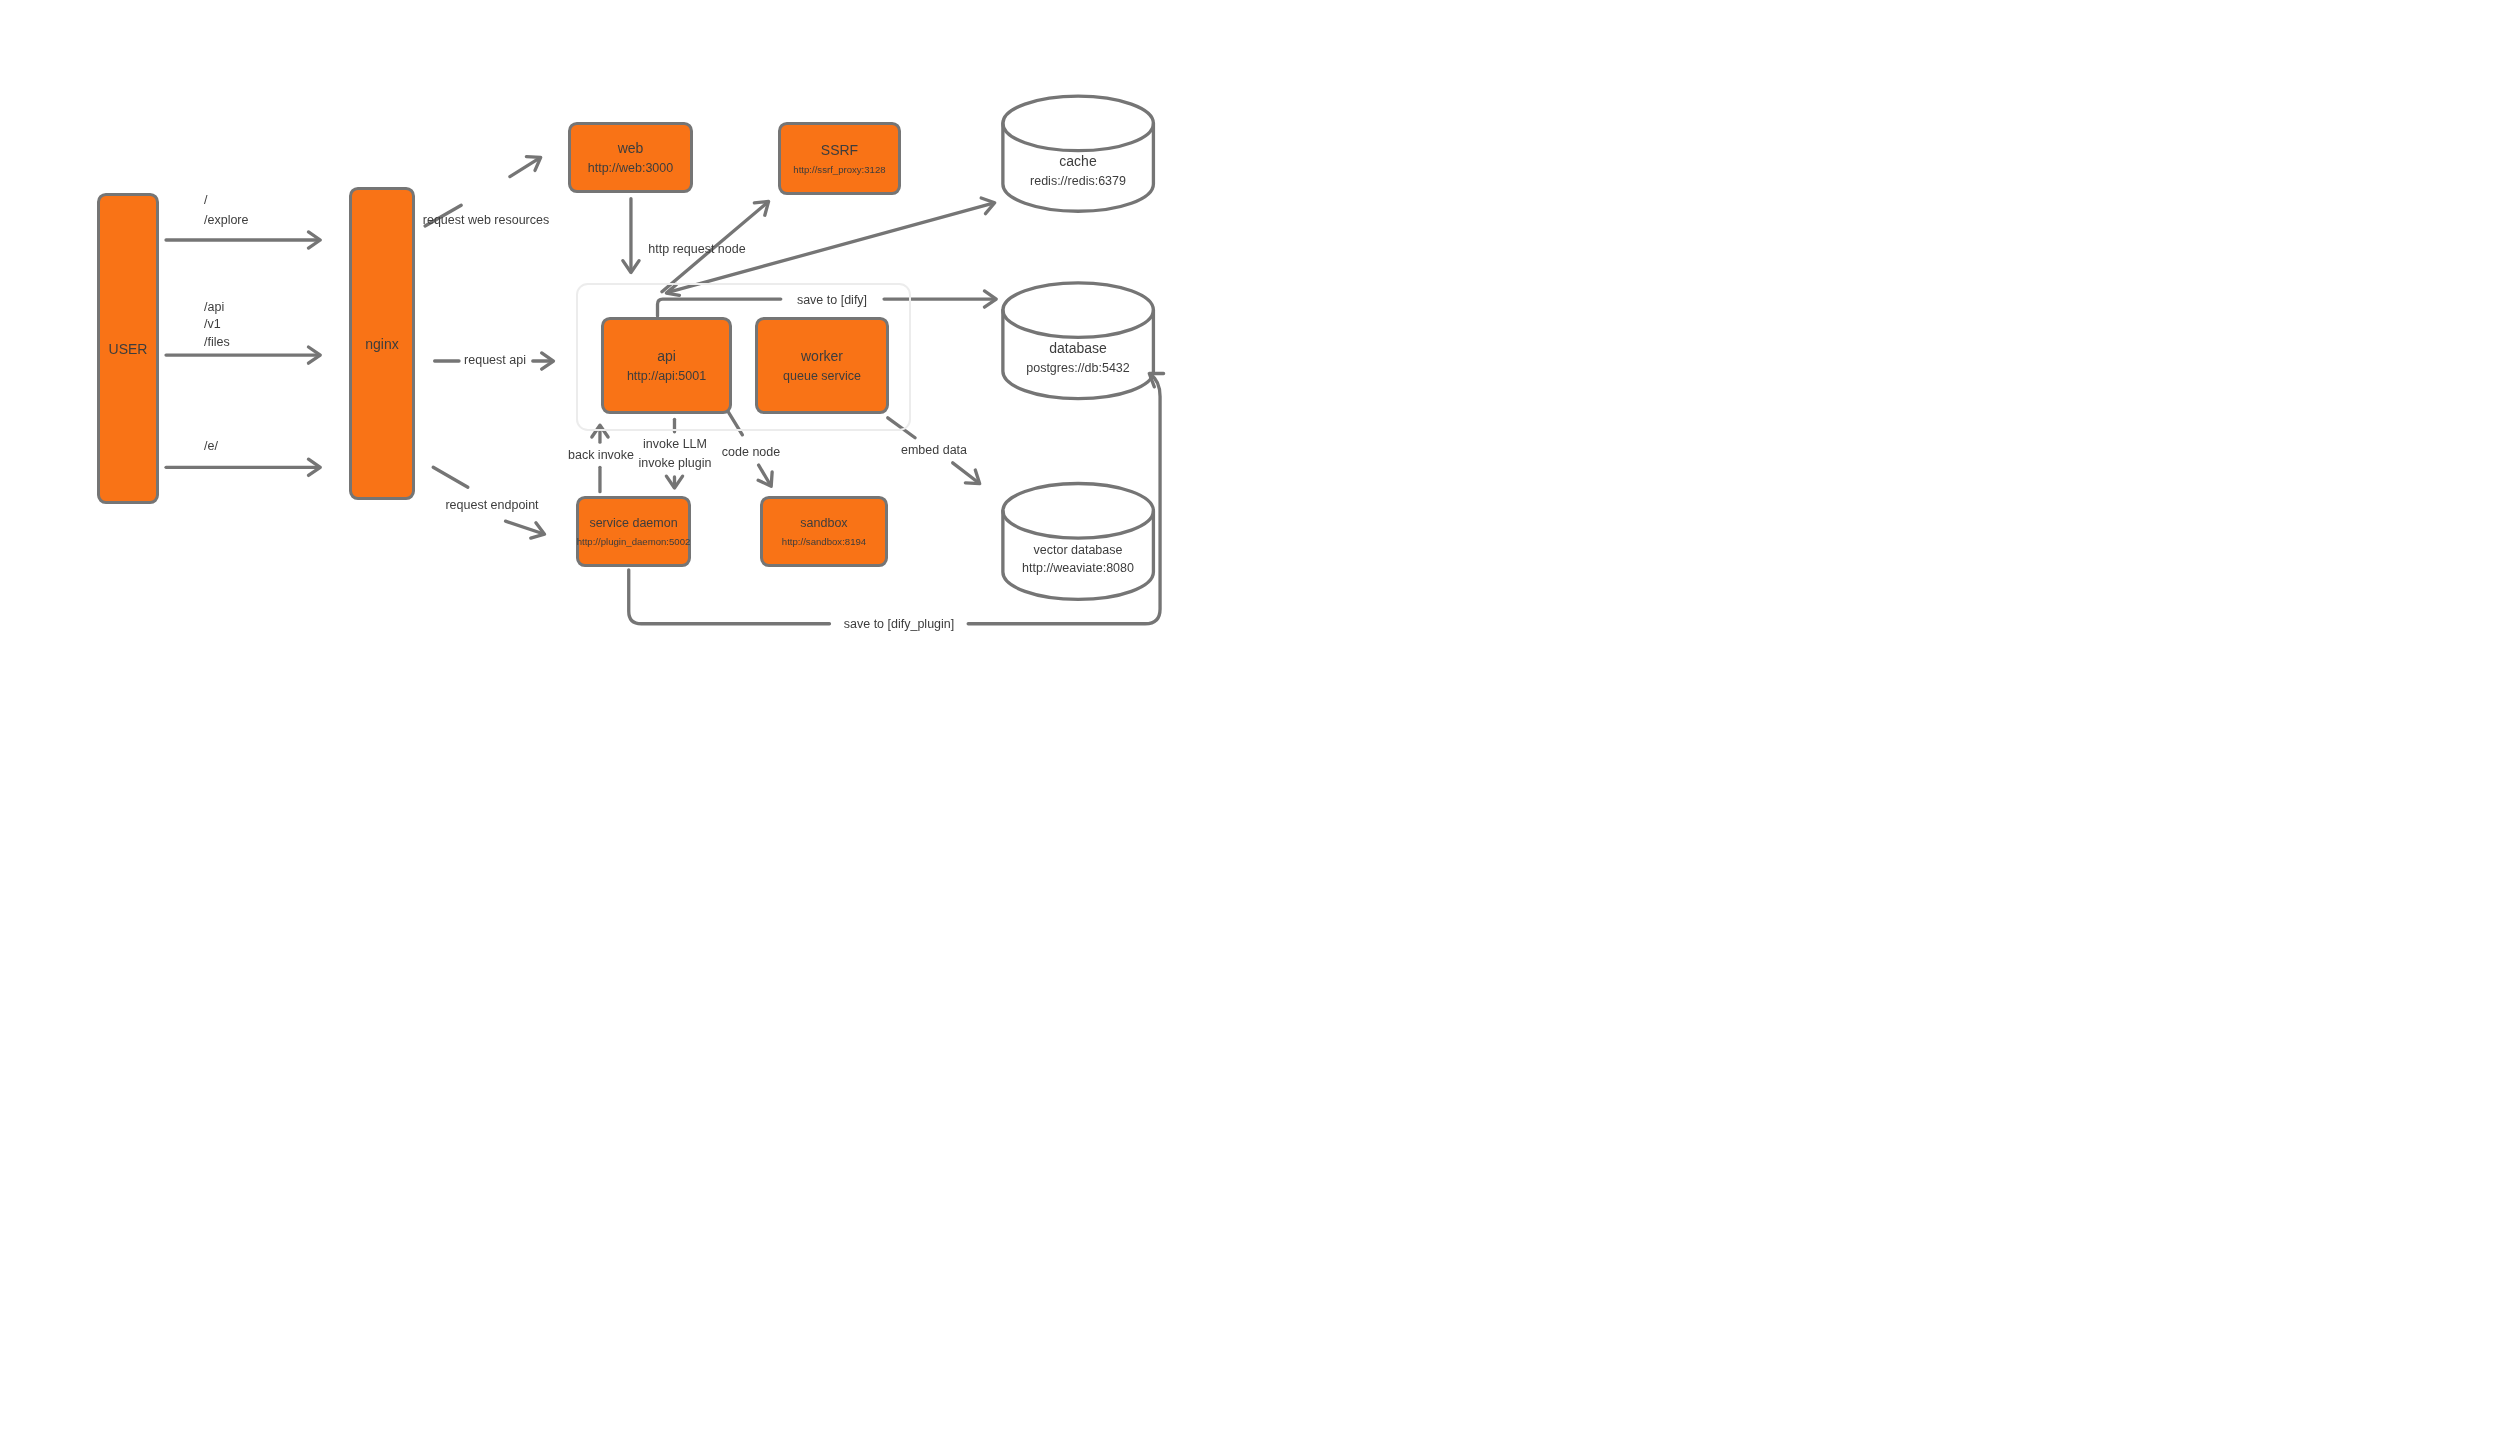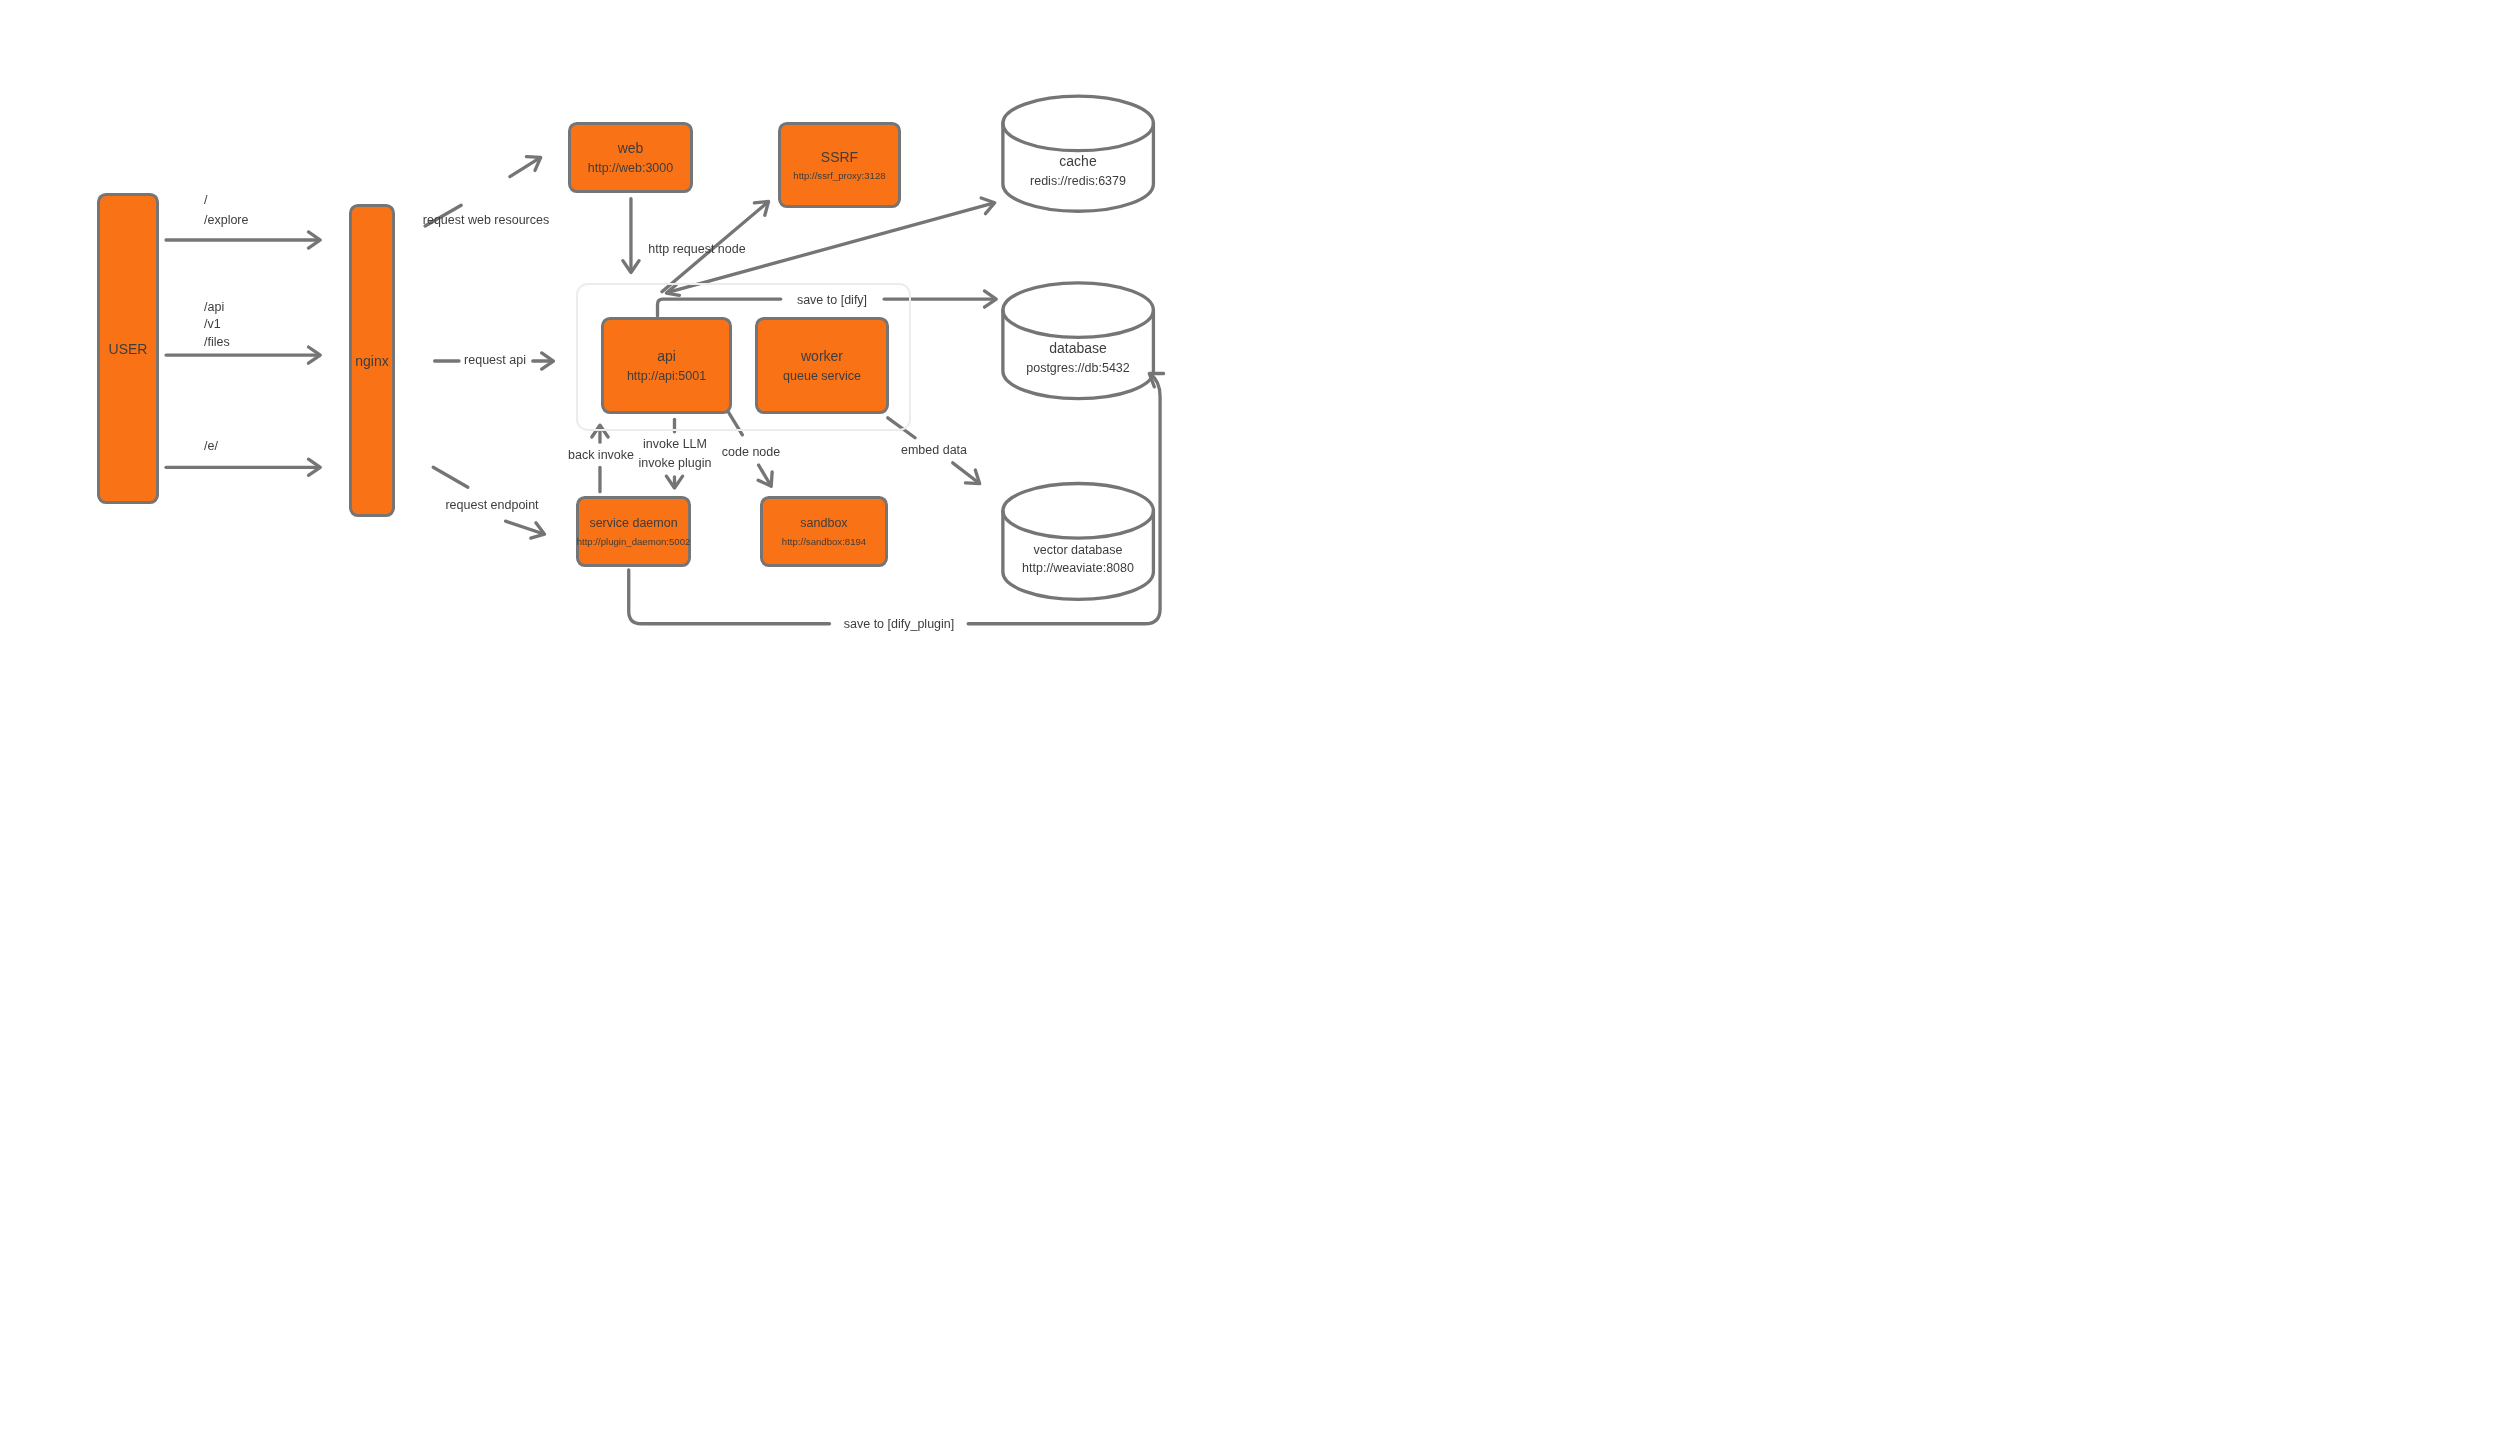--- a/index.html
+++ b/index.html
@@ -98,7 +98,7 @@
     <div class="sub">http://web:3000</div>
   </div>
 
-  <div class="box" style="left:778px;top:122px;width:123px;height:86px;">
+  <div class="box" style="left:778px;top:122px;width:123px;height:73px;">
     <div class="title">SSRF</div>
     <div class="sub-sm">http://ssrf_proxy:3128</div>
   </div>

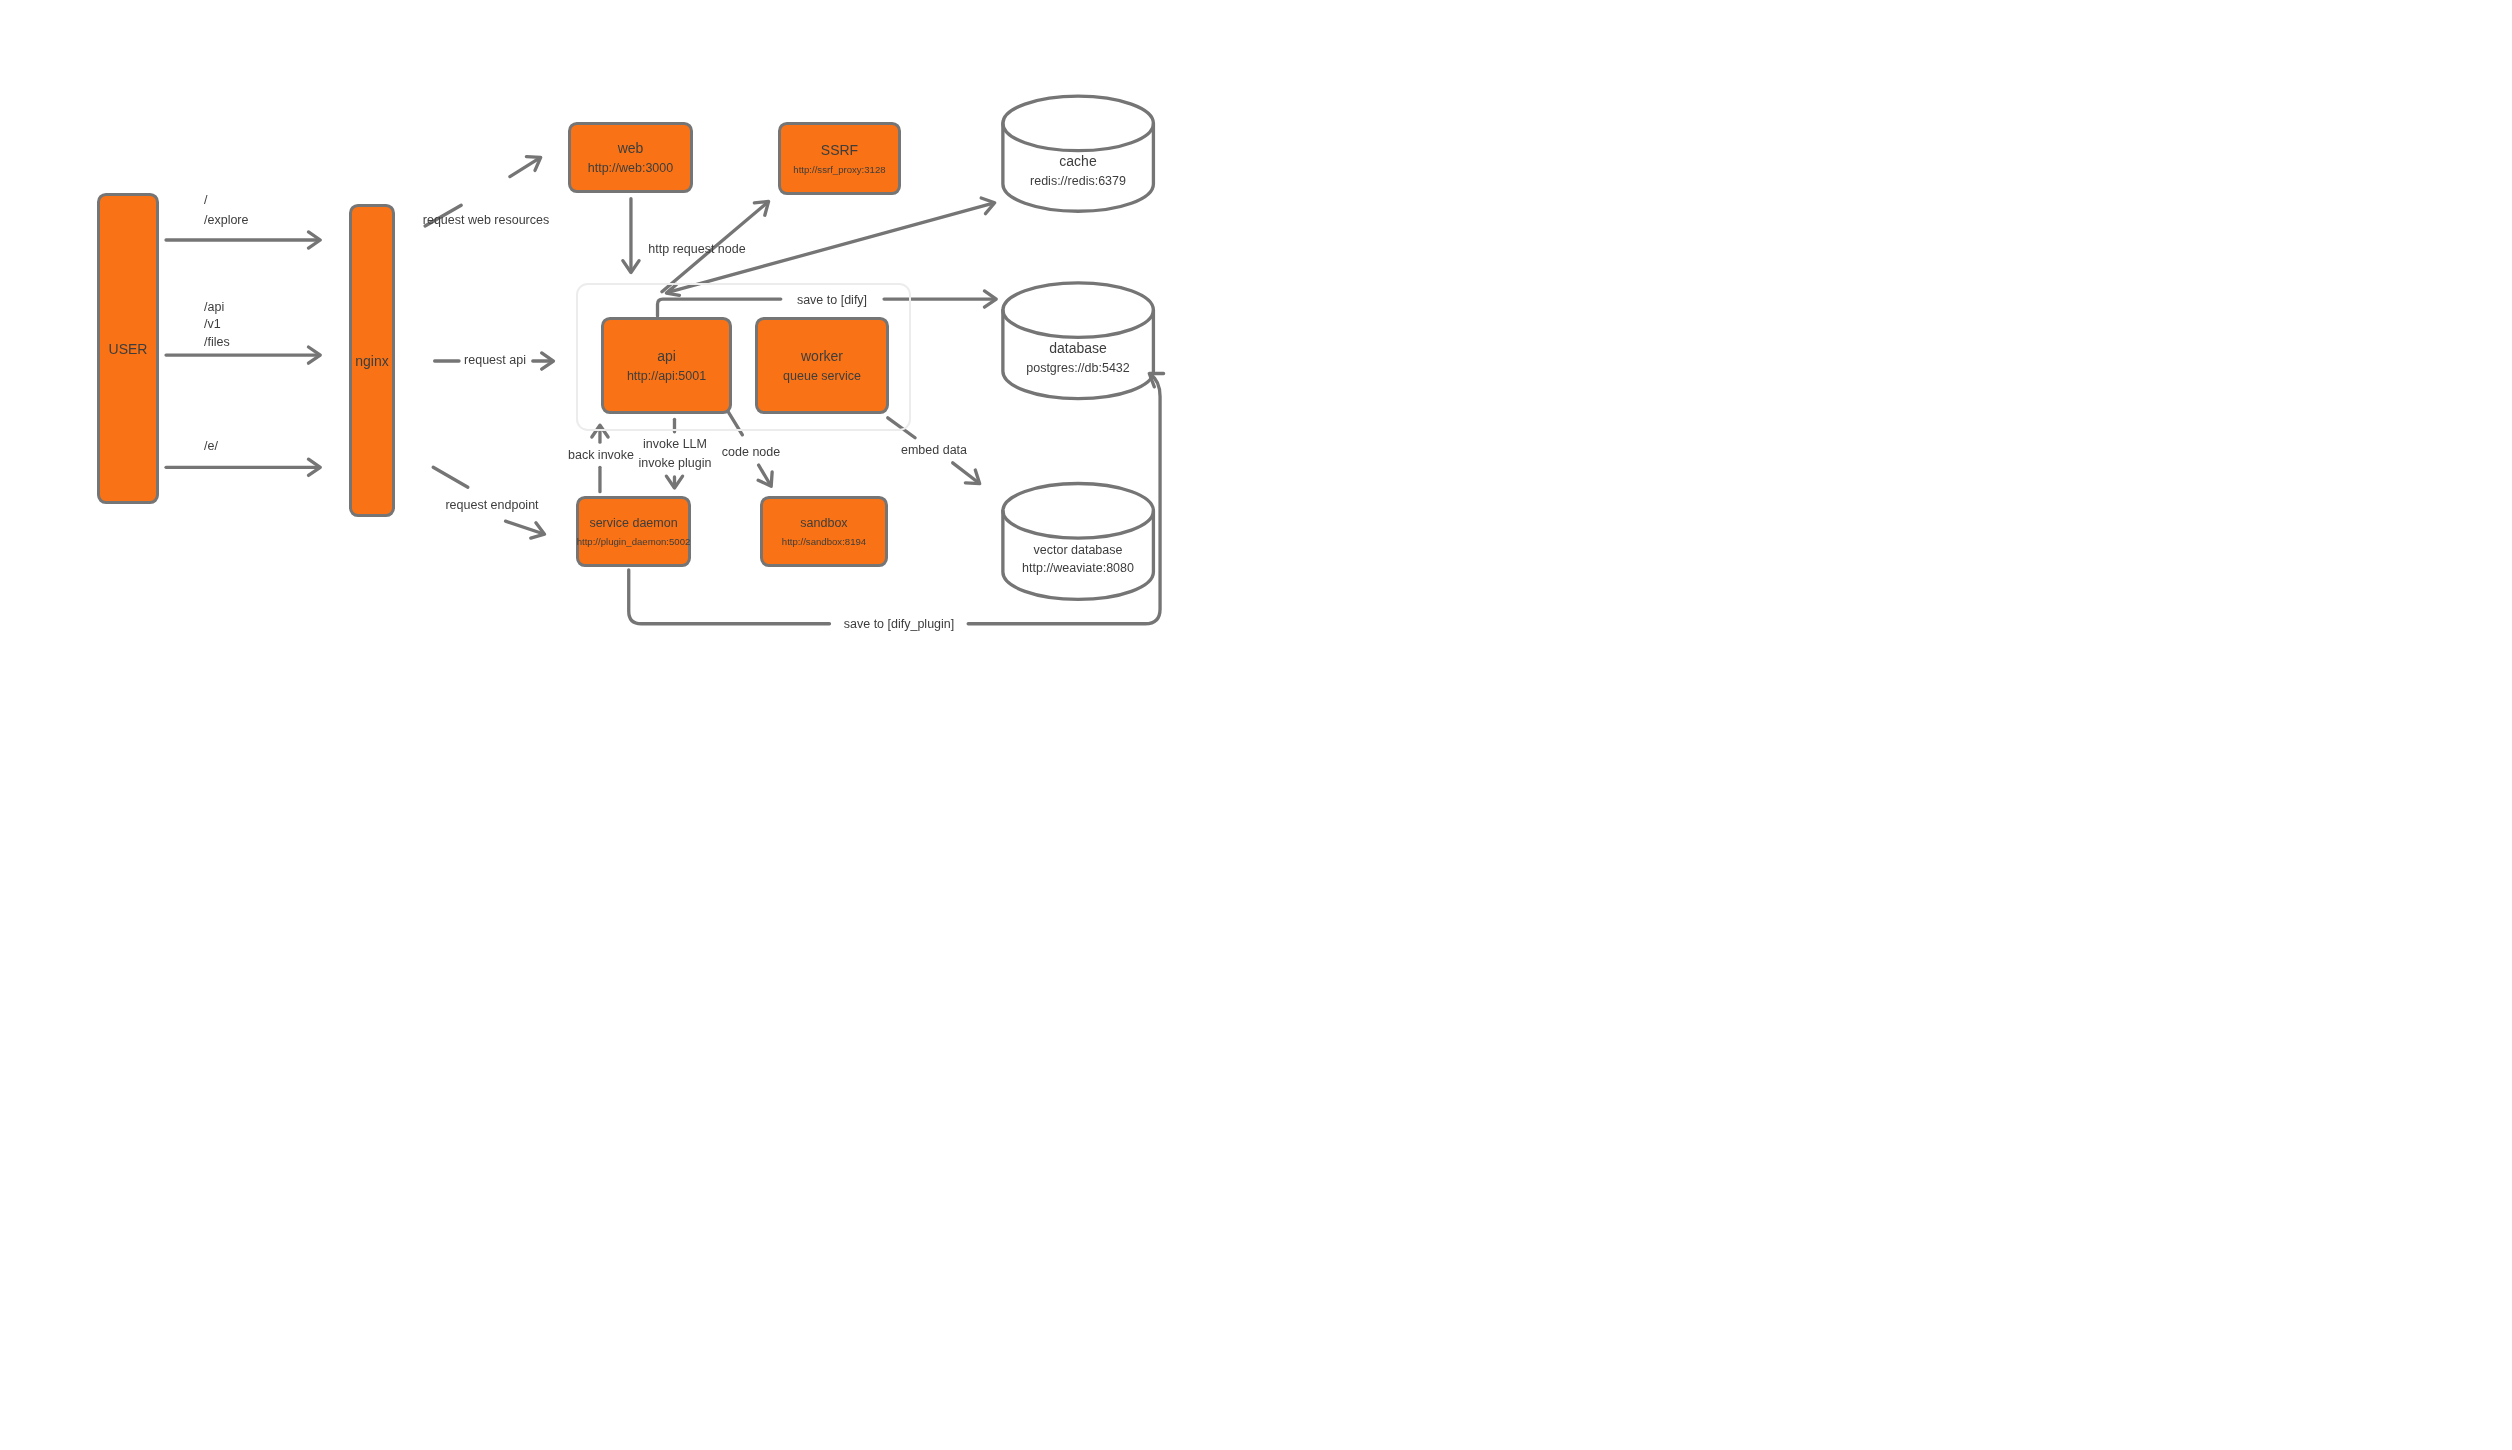--- a/index.html
+++ b/index.html
@@ -89,7 +89,7 @@
     <div class="title">USER</div>
   </div>
 
-  <div class="box" style="left:349px;top:187px;width:46px;height:313px;margin-top:17px;">
+  <div class="box" style="left:349px;top:187px;width:66px;height:313px;">
     <div class="title">nginx</div>
   </div>
 

